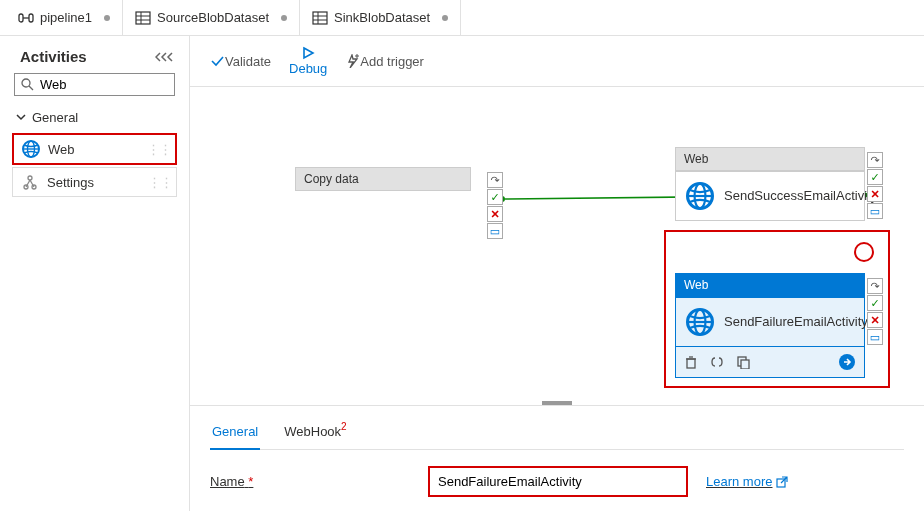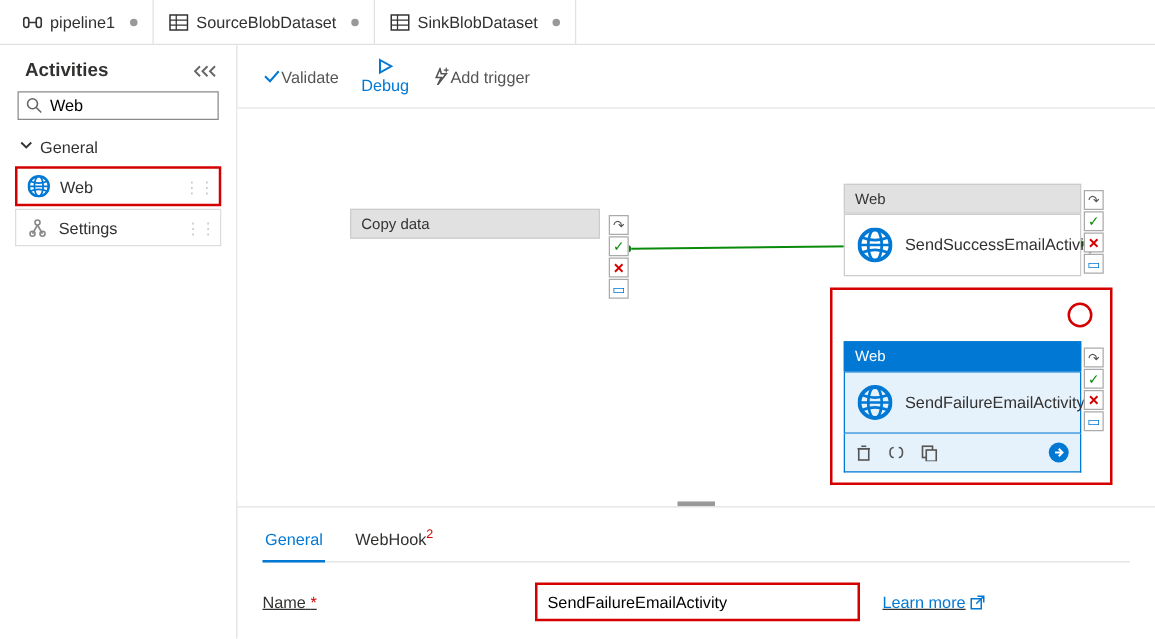--- a/index.html
+++ b/index.html
@@ -216,7 +216,7 @@
         <circle cx="12" cy="22" r="3" fill="#0a8a0a"></circle>
       </svg>
 
-      <div class="node" style="left:90px; top:80px; width:200px;">
+      <div class="node" style="left:105px; top:80px; width:176px;">
         <div class="node-header">Copy data</div>
       </div>
       <div class="status-col" style="left:297px; top:85px;">

